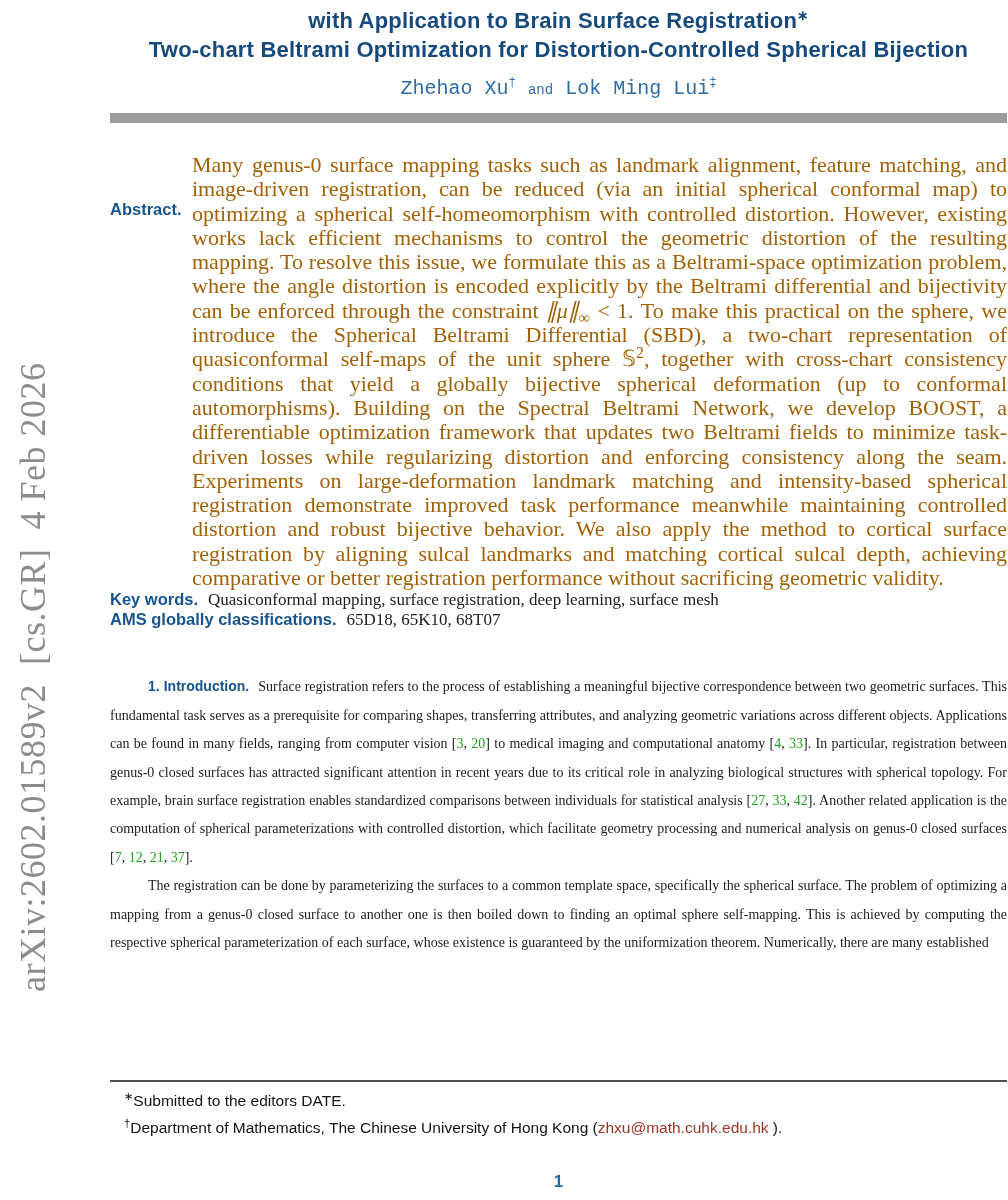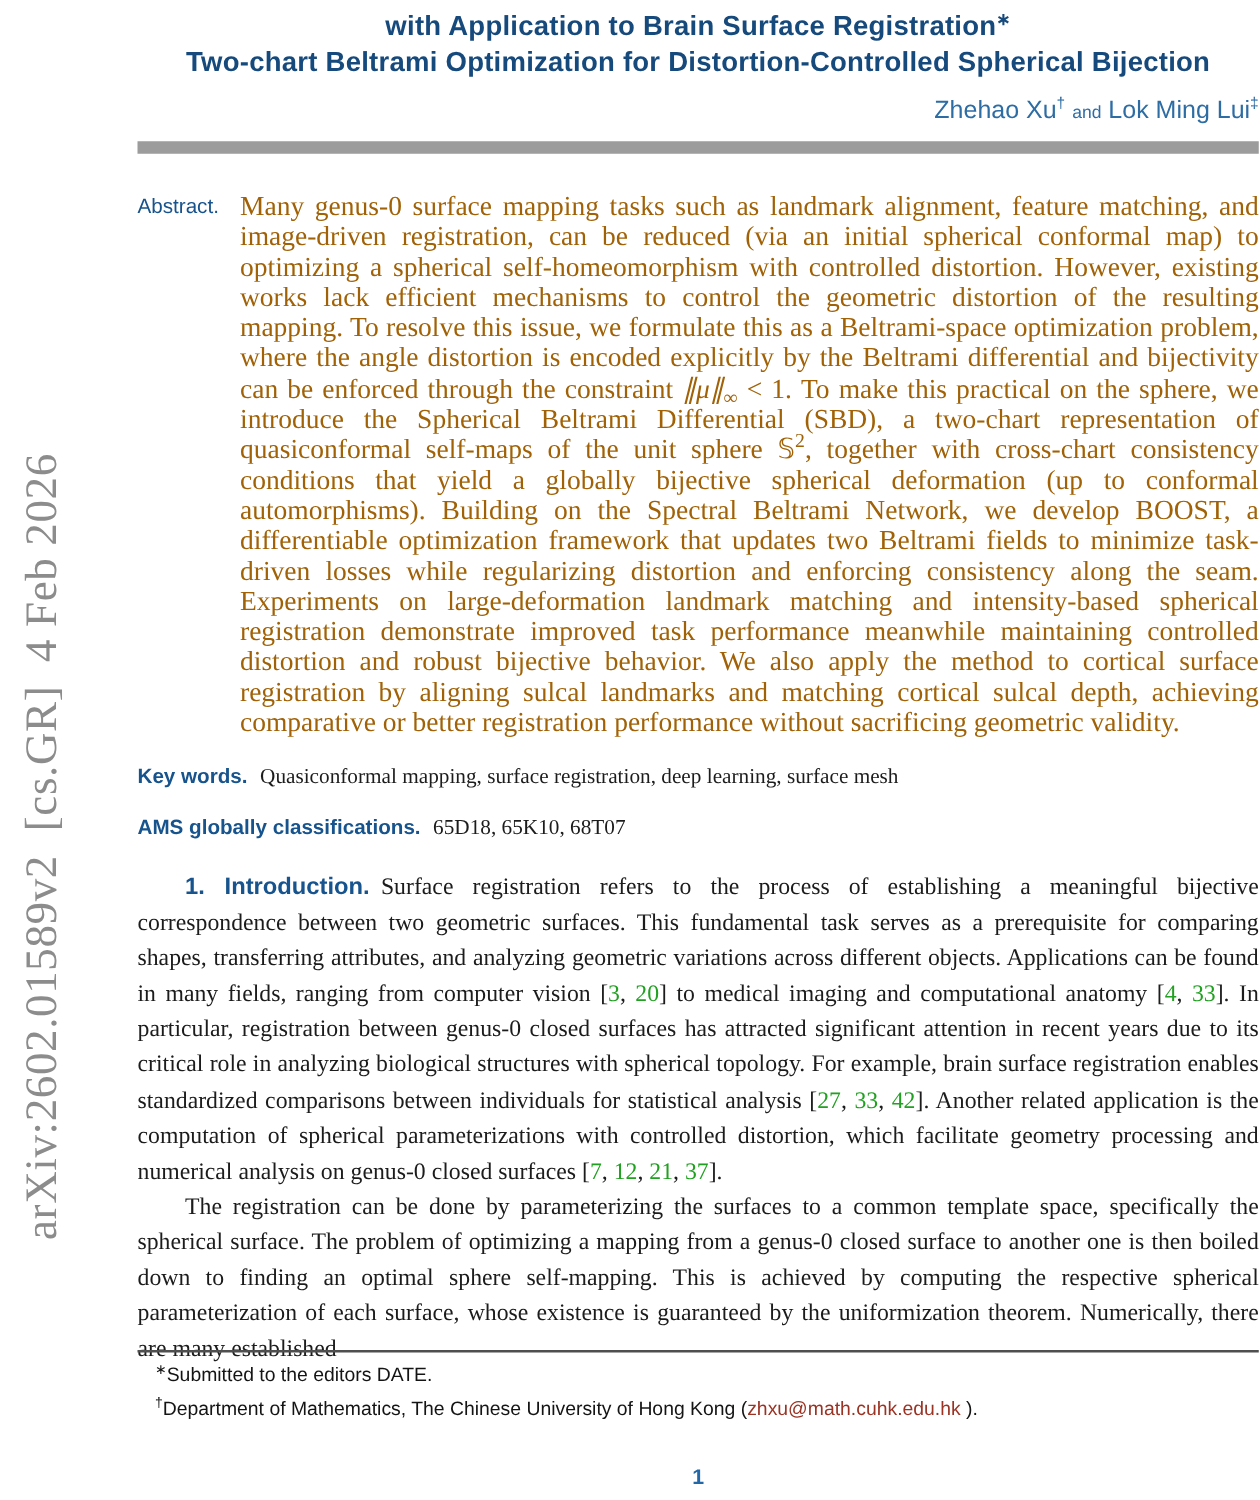--- a/index.html
+++ b/index.html
@@ -41,8 +41,8 @@
 
   .authors {
     margin-top: 13px;
-    text-align: right;
-    font-family: Liberation Sans, sans-serif;
+    text-align: center;
+    font-family: Liberation Mono, monospace;
     font-size: 20px;
     color: var(--author_blue);
   }

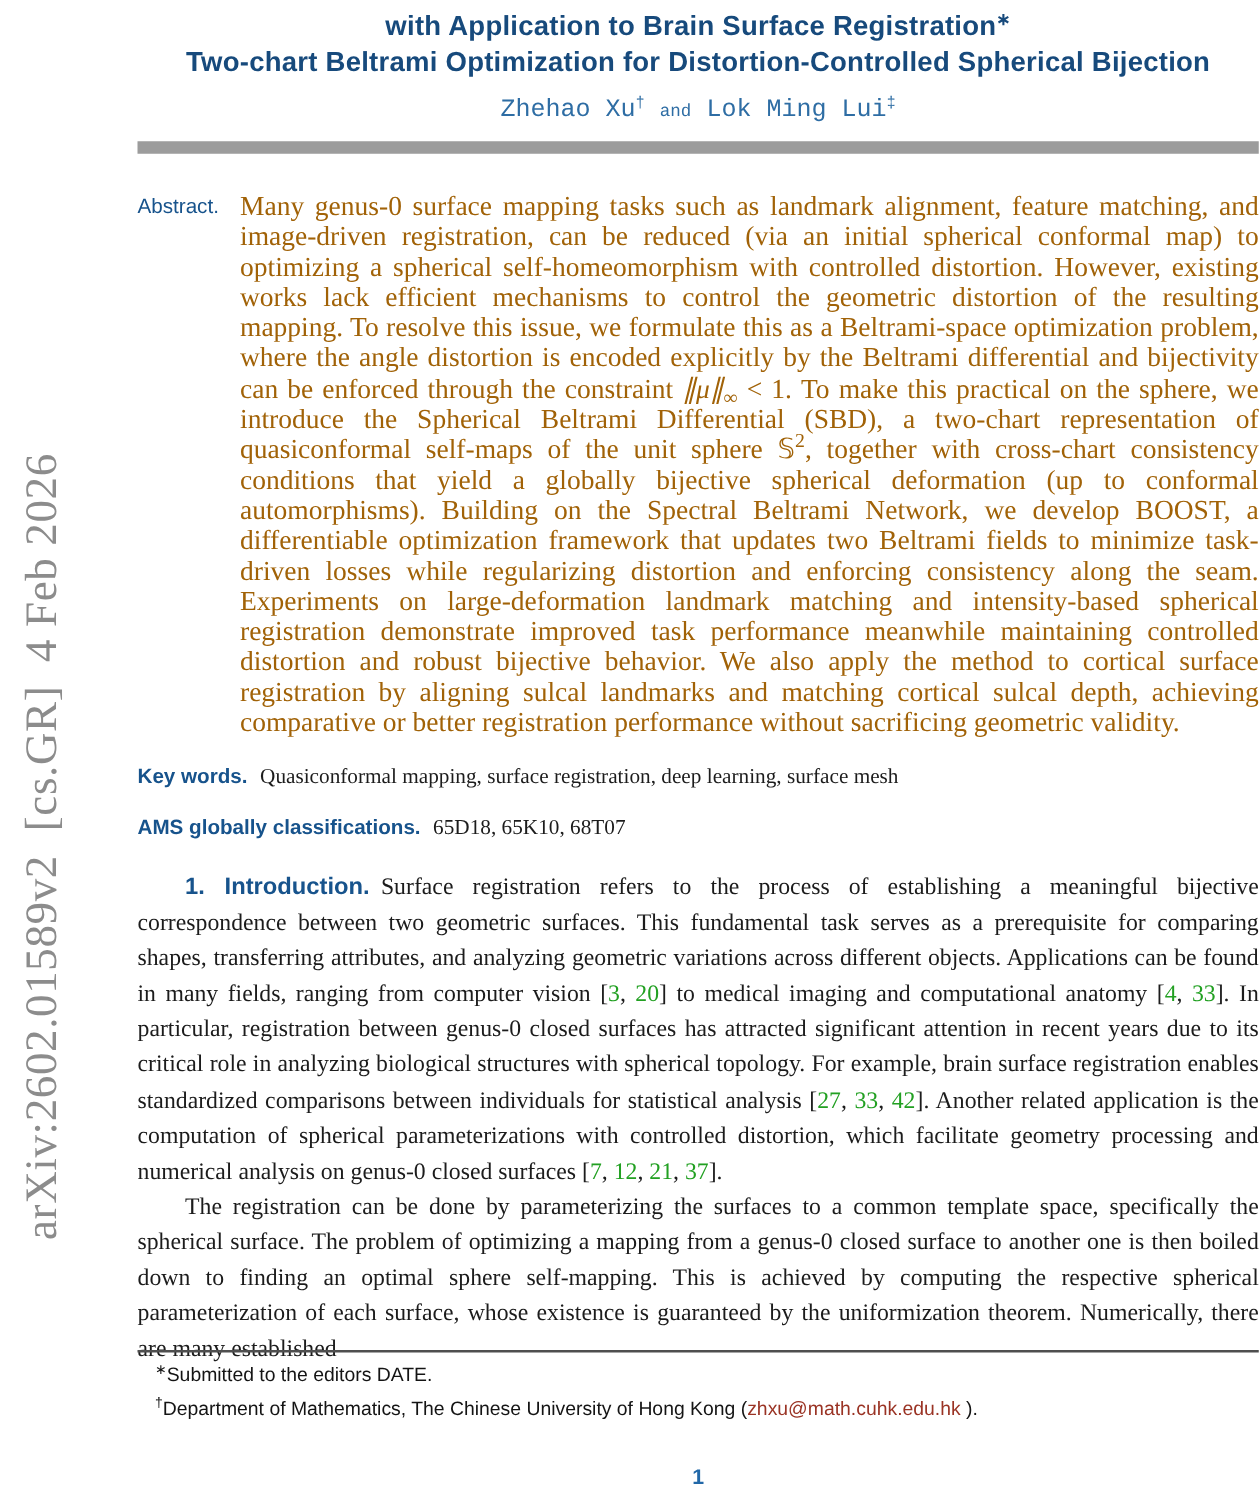--- a/index.html
+++ b/index.html
@@ -54,10 +54,11 @@
   .abs-label {
     flex: 0 0 82px;
     font-family: "Liberation Sans", sans-serif;
-    font-weight: normal;
+    font-weight: bold;
     font-size: 16.5px;
     line-height: 24.3px;
     color: var(--label_blue);
+    margin-top: 44px;
   }
   .abs-text {
     flex: 1;

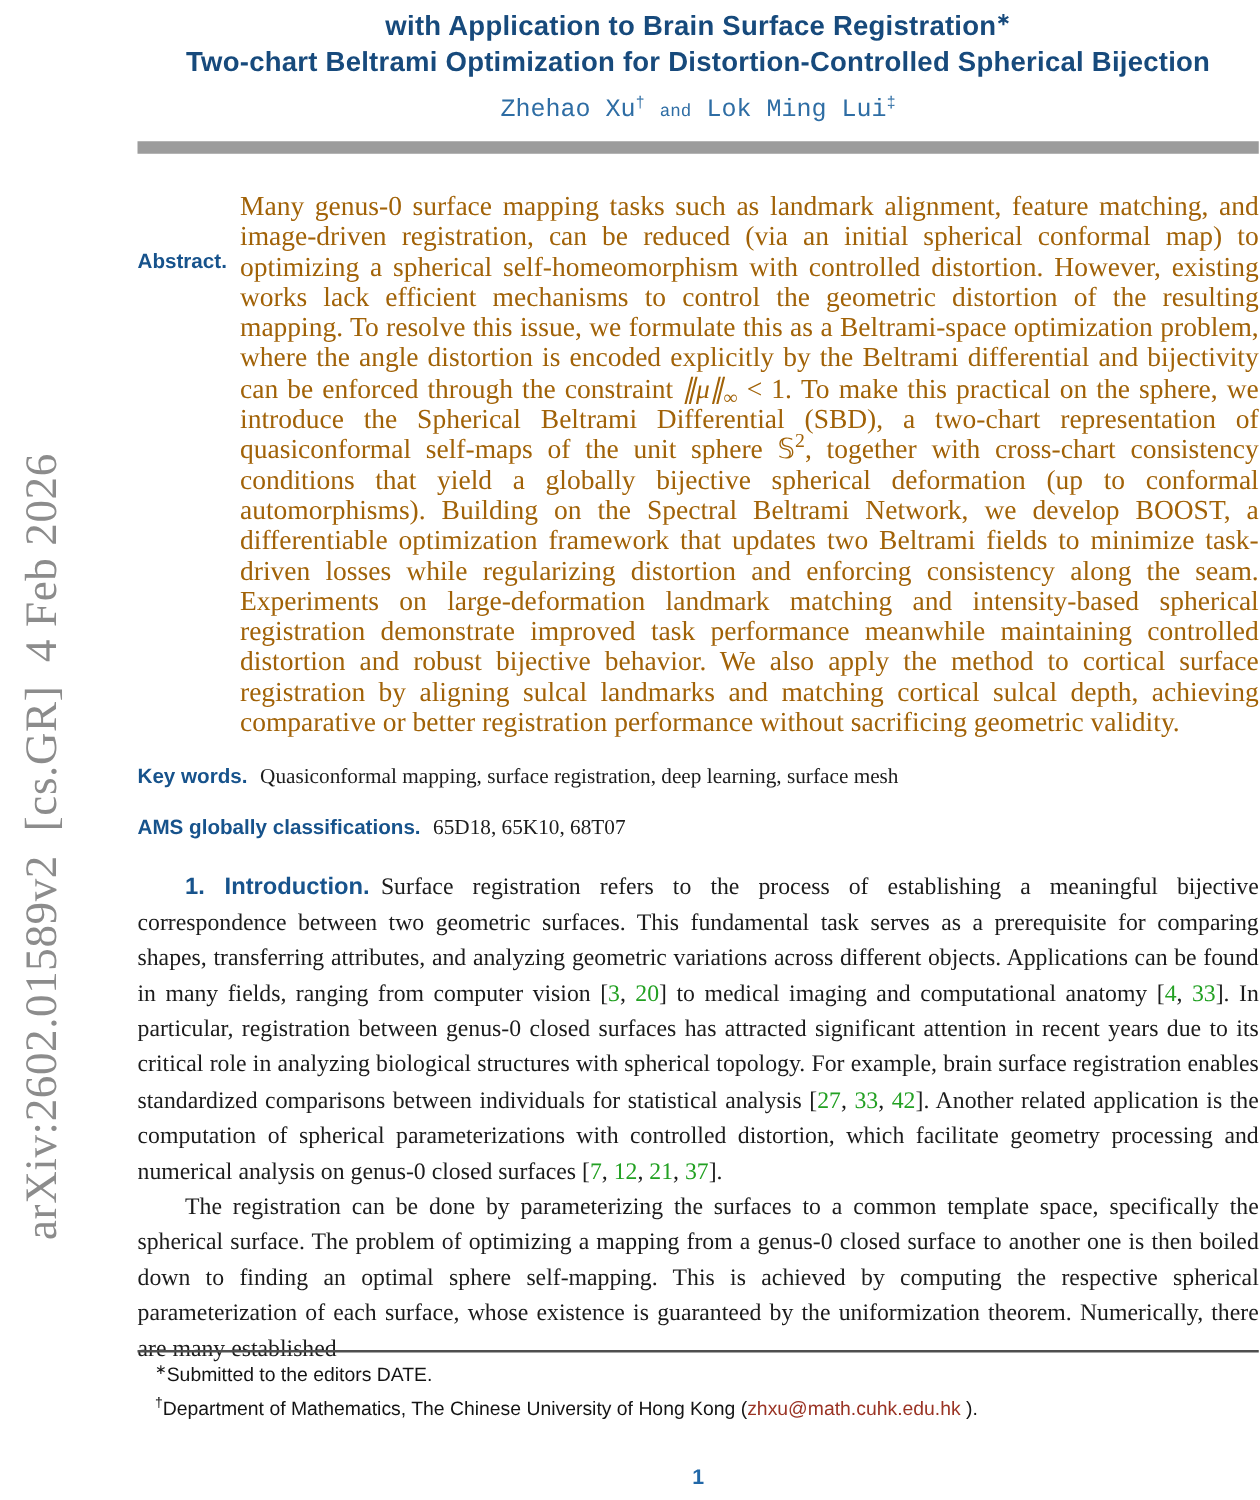--- a/index.html
+++ b/index.html
@@ -70,7 +70,6 @@
   }
 
   .meta-line {
-    margin-top: 21px;
     font-family: "Liberation Serif", serif;
     font-size: 17px;
     color: #1c1c1c;

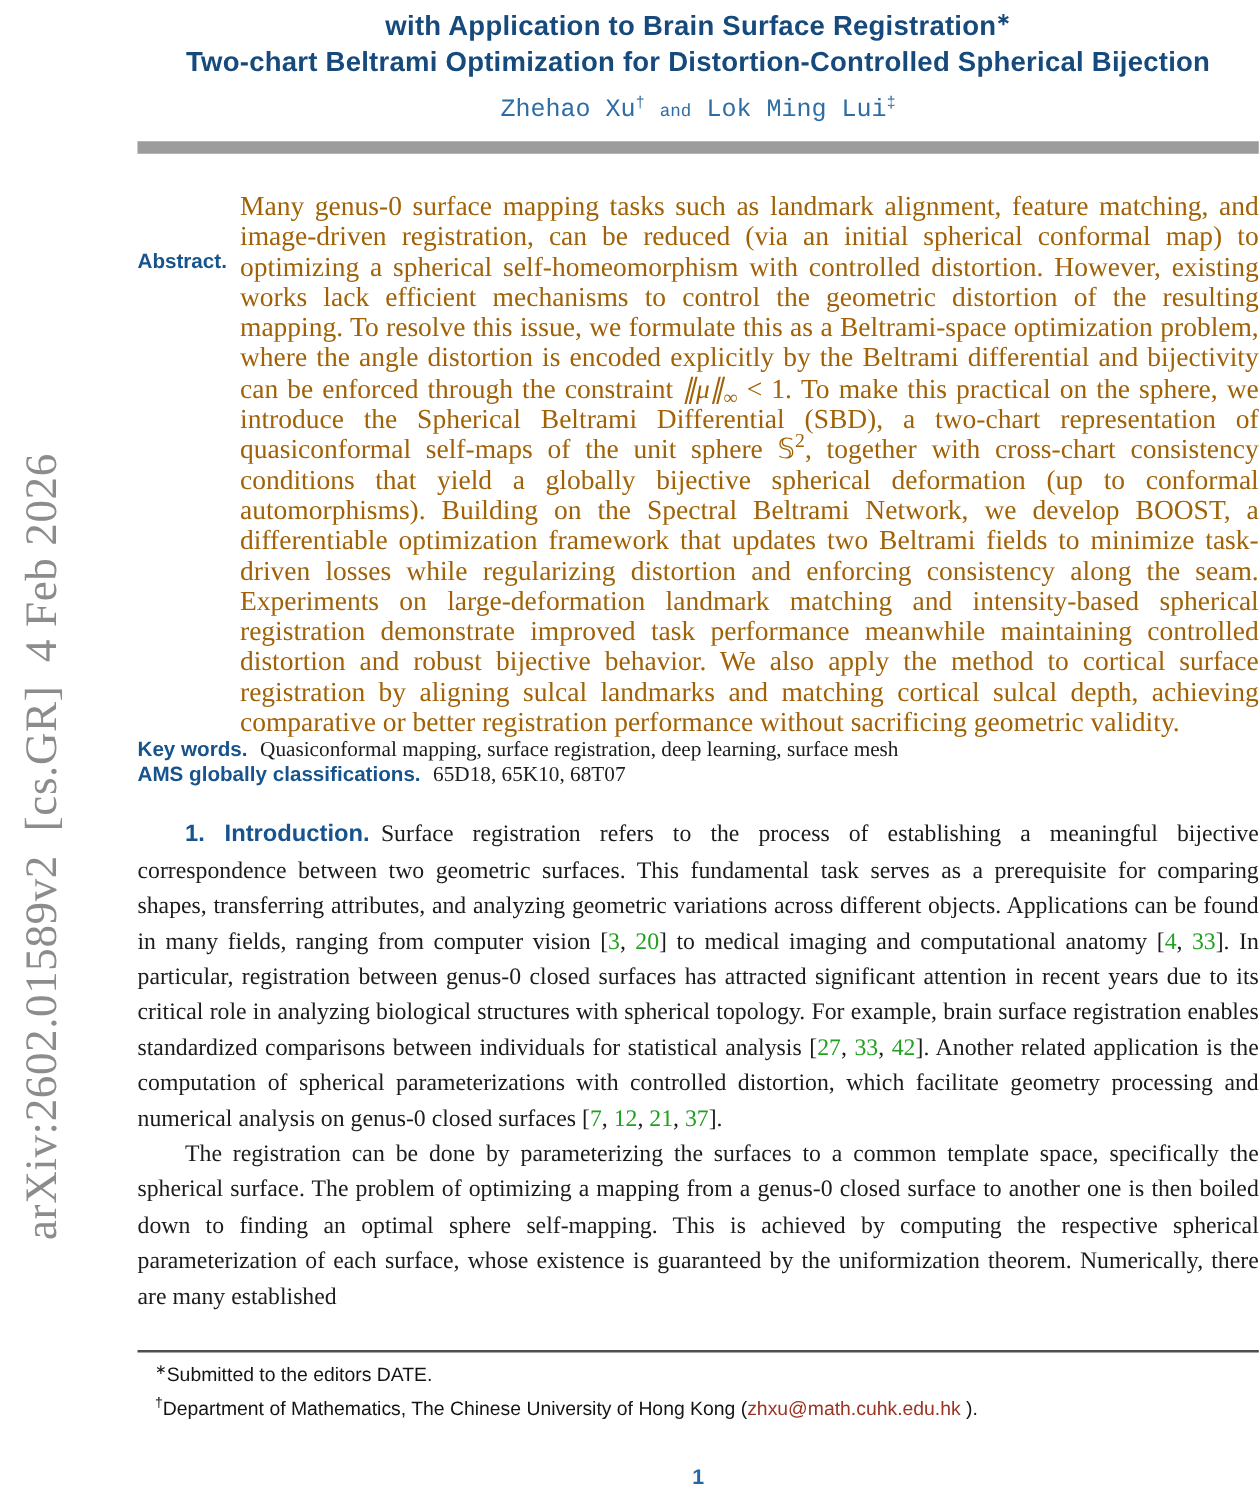--- a/index.html
+++ b/index.html
@@ -83,9 +83,9 @@
   }
 
   .intro {
-    margin-top: 24px;
+    margin-top: 42px;
     font-family: "Liberation Serif", serif;
-    font-size: 19px;
+    font-size: 14px;
     line-height: 28.4px;
     text-align: justify;
     color: #1c1c1c;

